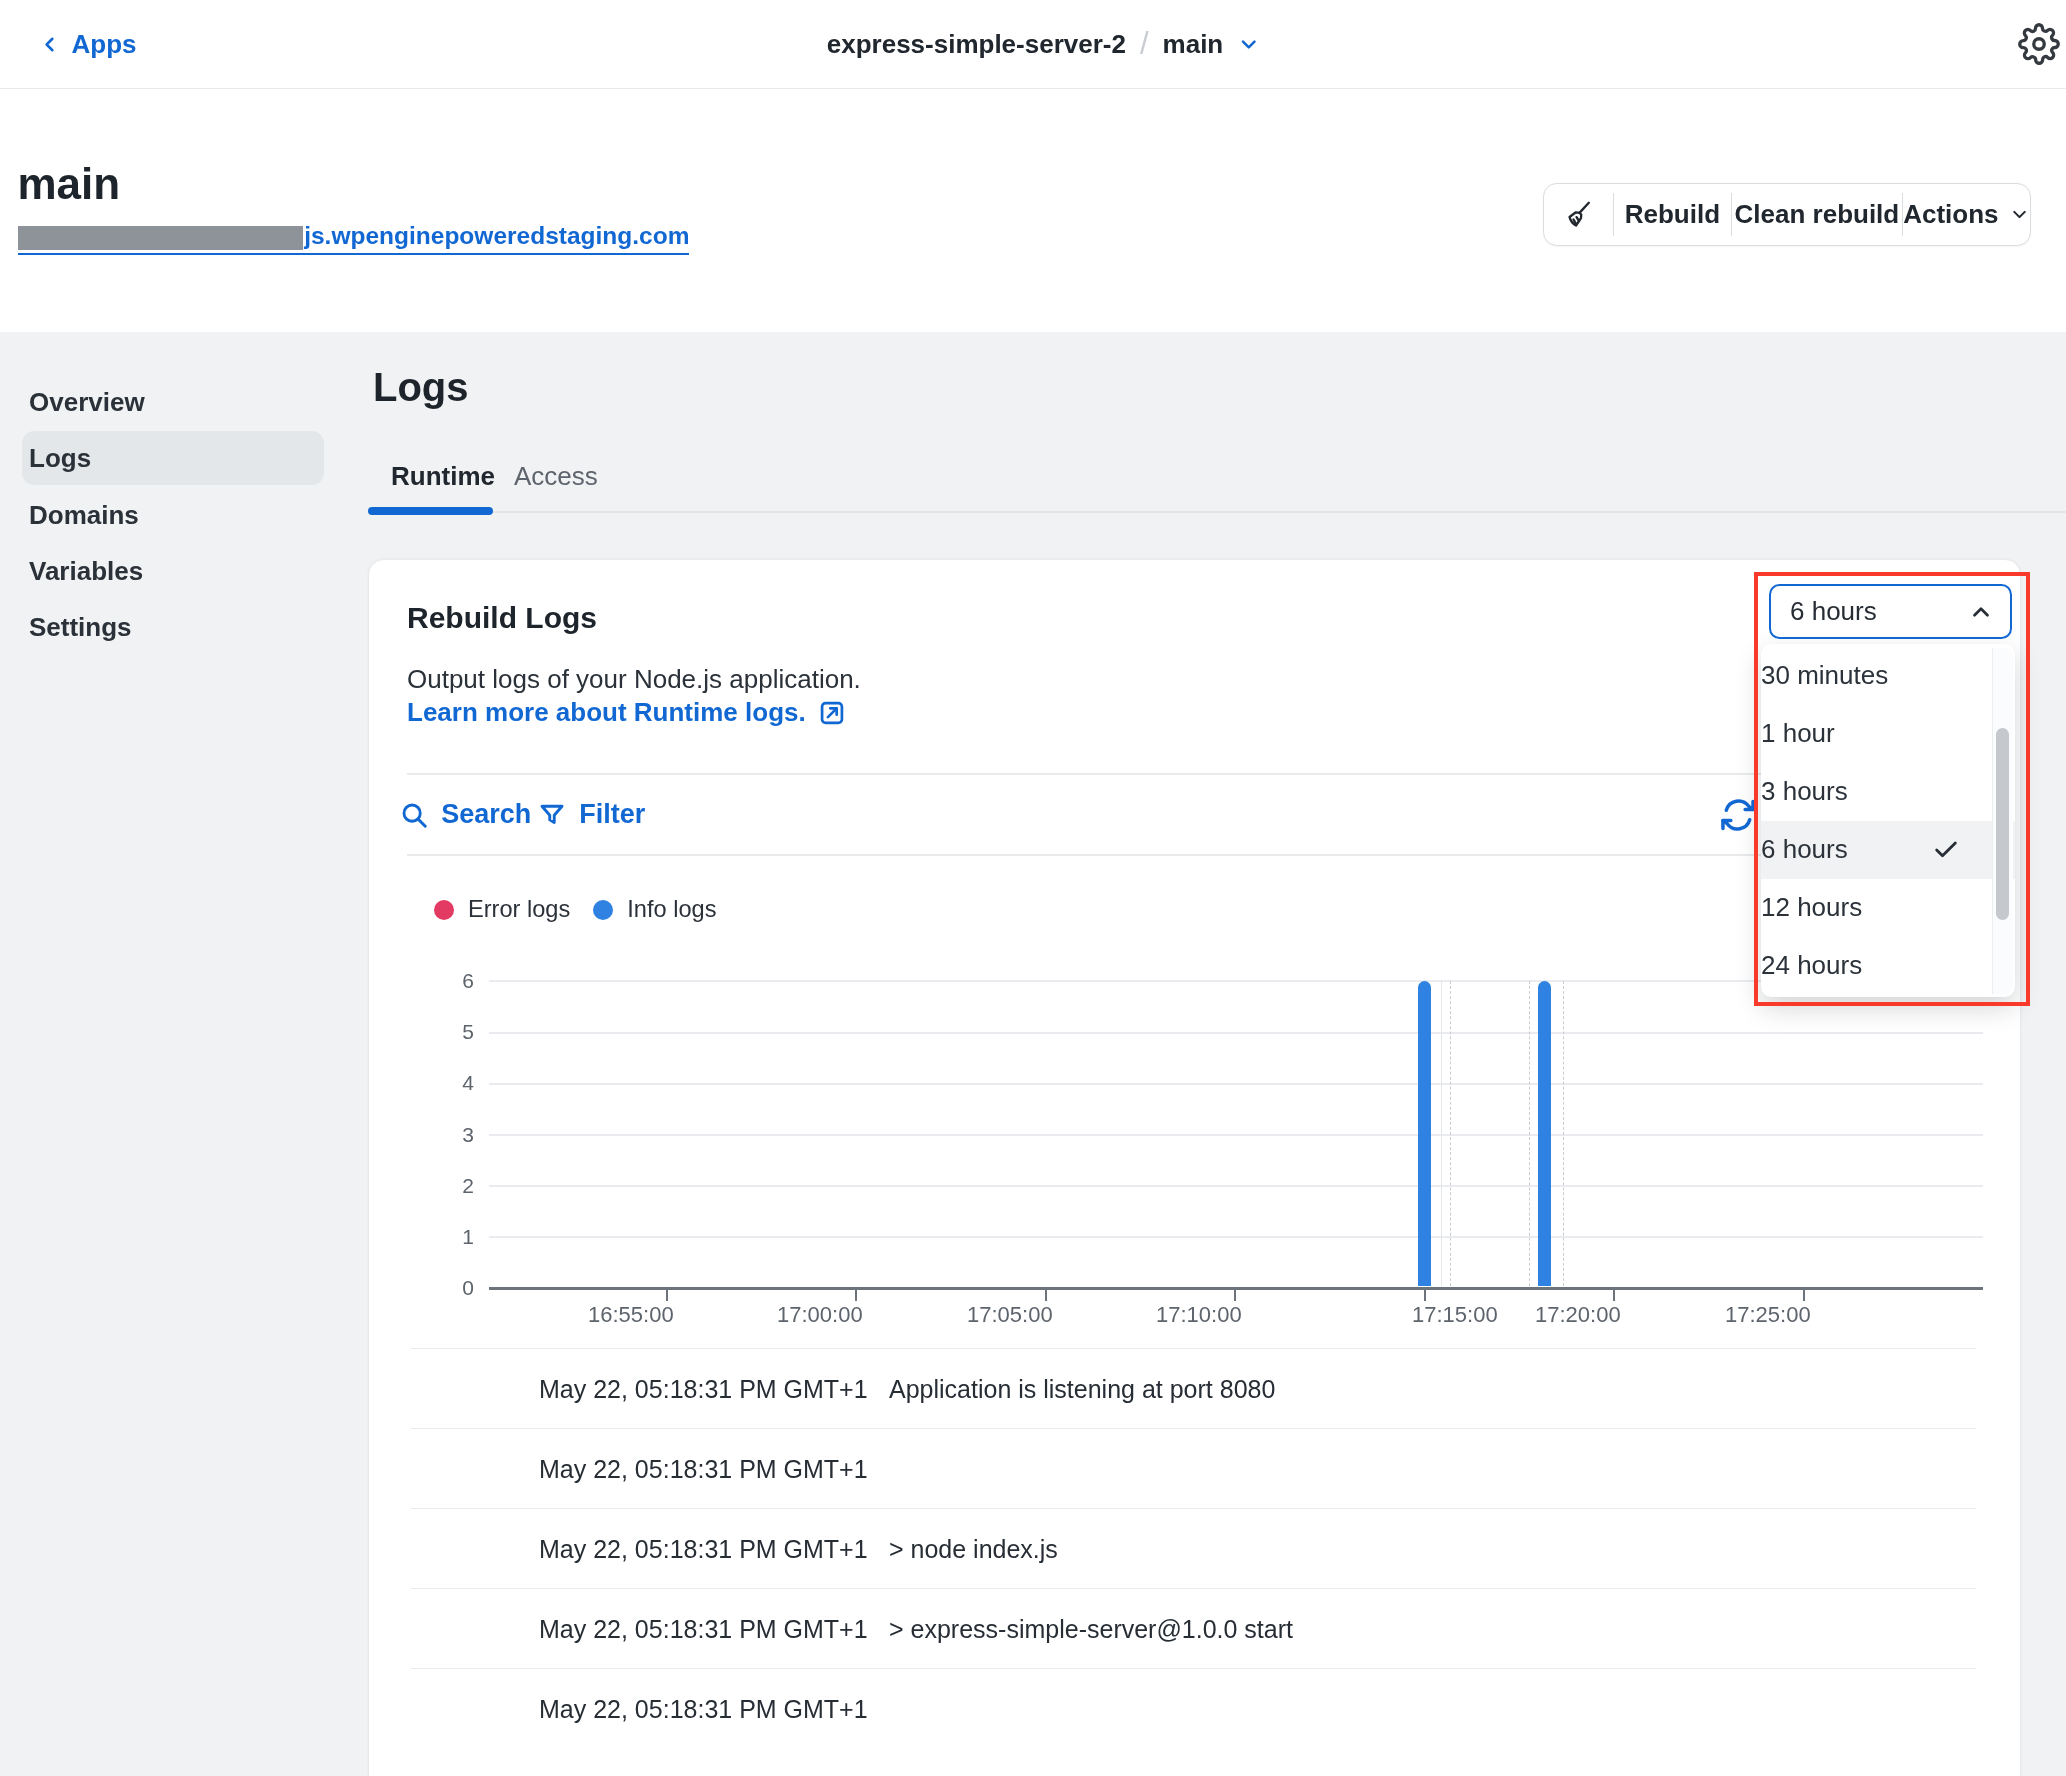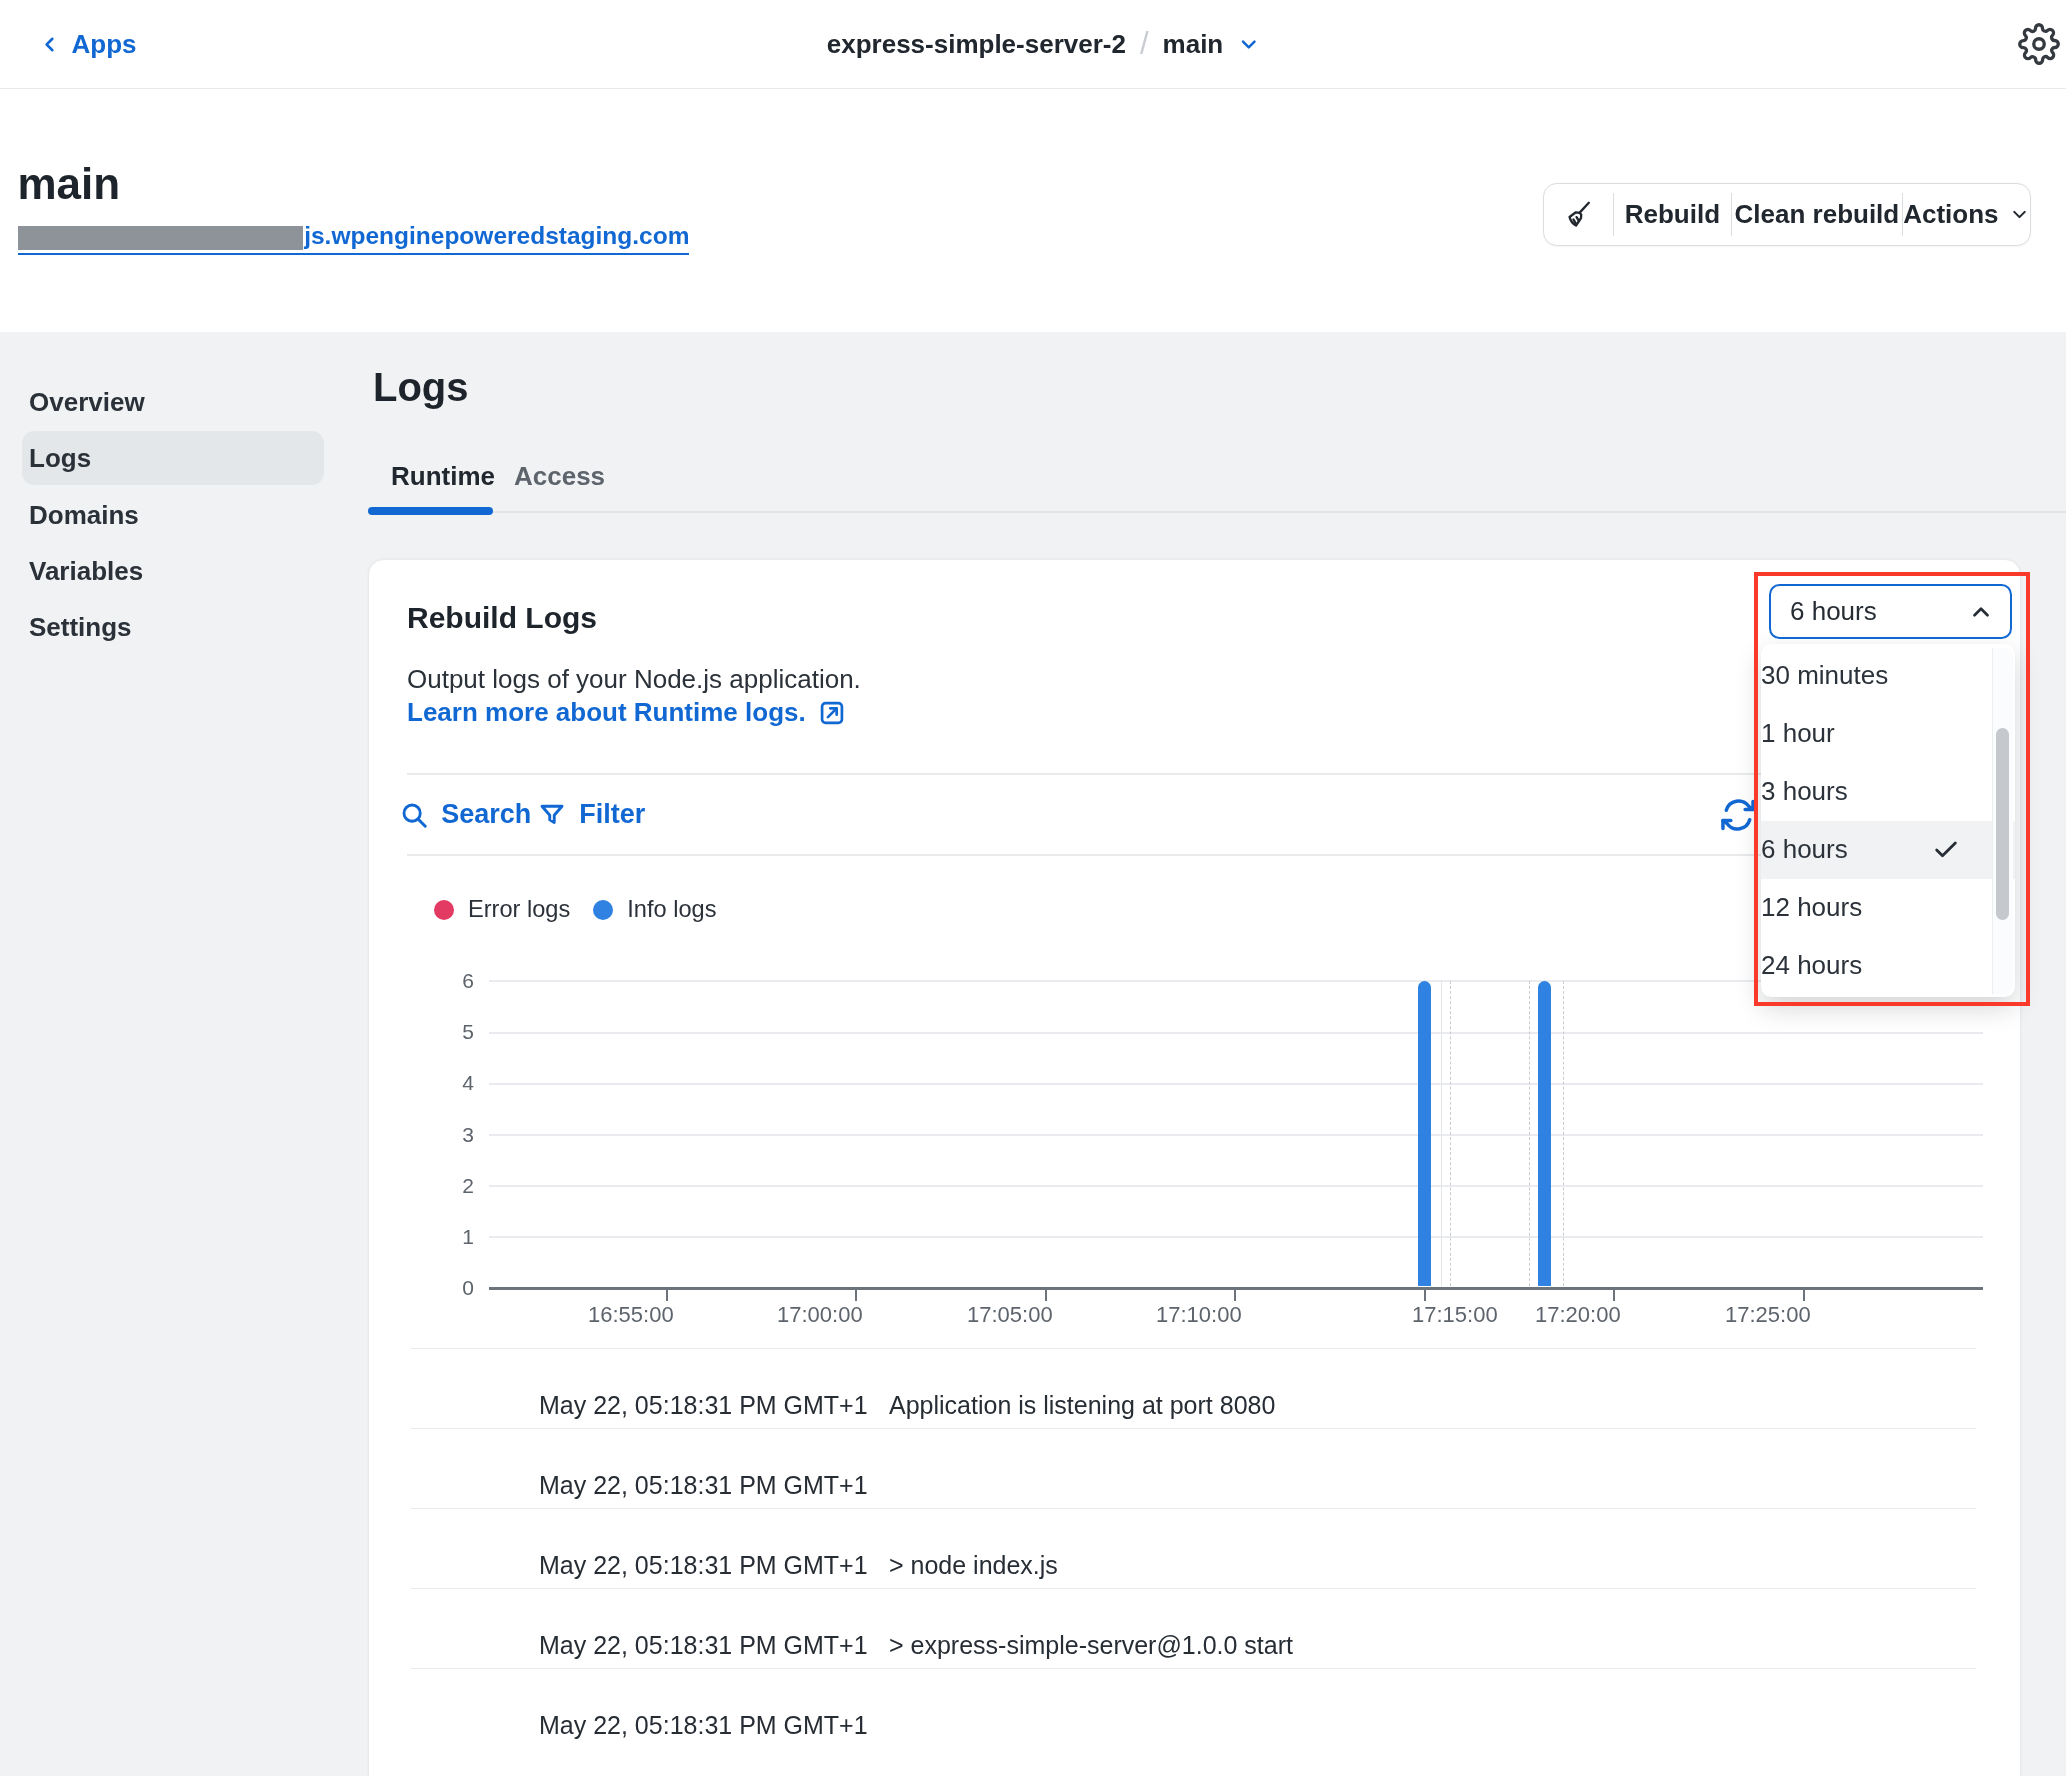--- a/index.html
+++ b/index.html
@@ -35,7 +35,7 @@
   .page-h1{left:373px;top:365px;font-size:40px;font-weight:700;color:#1d242b;}
   .tab{top:454px;height:45px;display:flex;align-items:center;font-size:26px;cursor:pointer;}
   .tab.active{font-weight:700;color:#21272e;}
-  .tab.inactive{font-weight:700;color:#5d646c;}
+  .tab.inactive{font-weight:400;color:#5d646c;}
   .tabs-divider{left:368px;top:511px;width:1699px;height:1.7px;background:#e2e5e8;}
   .tab-underline{left:368px;top:507px;width:125px;height:7.9px;border-radius:4.4px;background:#1268d3;}
   

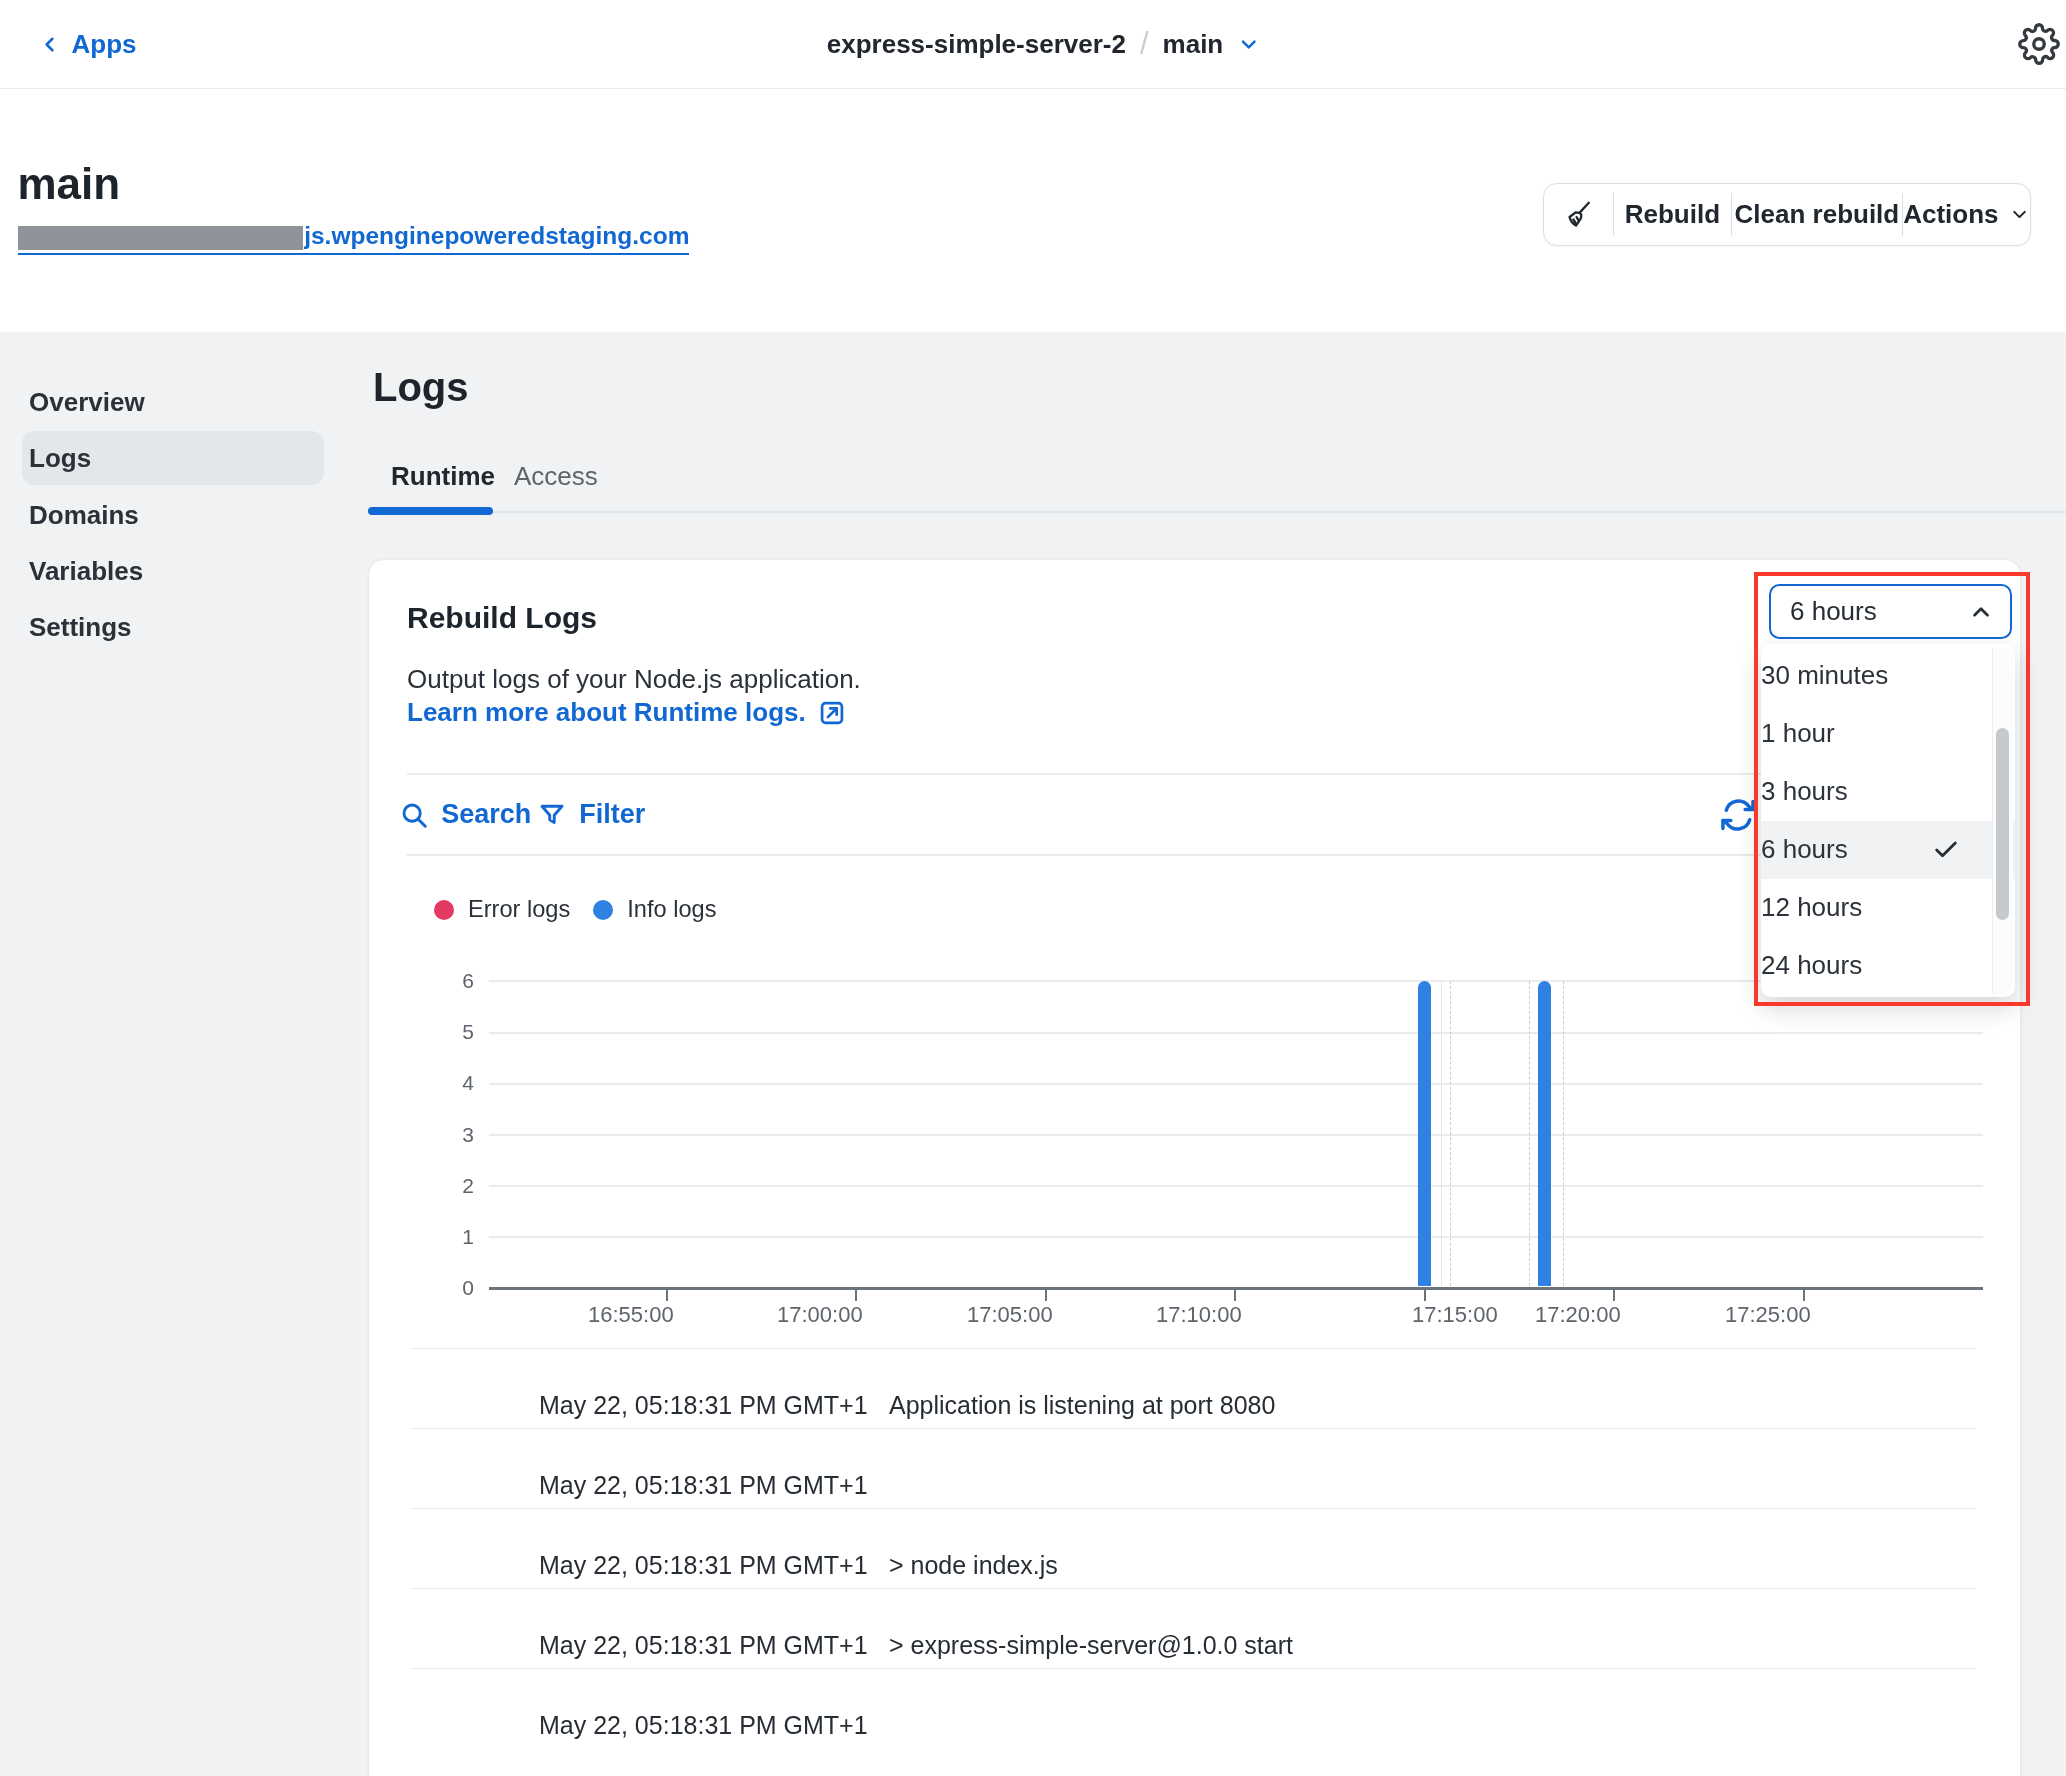--- a/index.html
+++ b/index.html
@@ -59,7 +59,7 @@
   .thead{position:relative;height:52px;background:#f6f7f8;border-radius:10.5px 10.5px 0 0;}
   .thead span{position:absolute;top:50%;transform:translateY(-50%);font-size:24.5px;font-weight:600;color:#272d34;}
   .trow{position:relative;height:79px;border-top:1.7px solid #e9ebee;}
-  .trow span{position:absolute;top:50%;transform:translateY(-50%);font-size:25px;color:#272d34;margin-top:16px;}
+  .trow span{position:absolute;top:50%;transform:translateY(-50%);font-size:25px;color:#272d34;}
   .col-date{left:128px;}
   .col-msg{left:478px;}
   .sort-ico{font-size:23.6px;margin-left:10.5px;font-weight:400;}

